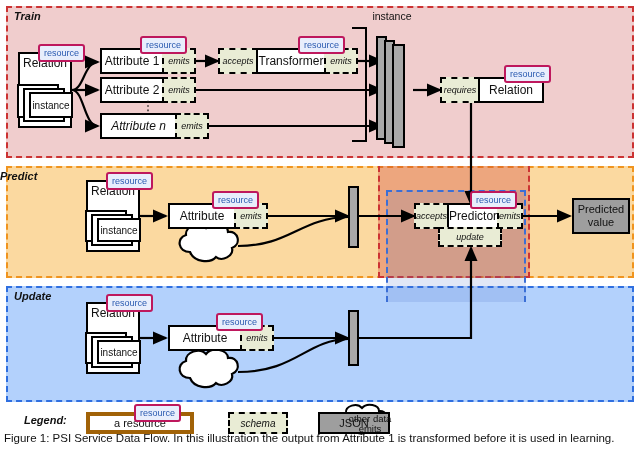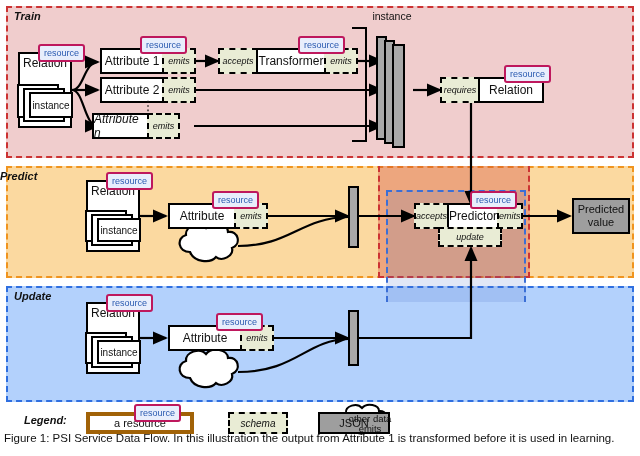--- a/index.html
+++ b/index.html
@@ -154,7 +154,7 @@
 
   <div class="dots" style="left:100px;top:103px;width:96px;height:18px;">⋮</div>
 
-  <div class="svc" style="left:92px;top:113px;width:88px;height:26px;">
+  <div class="svc" style="left:100px;top:113px;width:109px;height:26px;">
     <div class="seg-core" style="flex:1 1 auto;font-style:italic;">Attribute n</div>
     <div class="seg-schema" style="width:34px;margin-left:-2px;">emits</div>
   </div>

